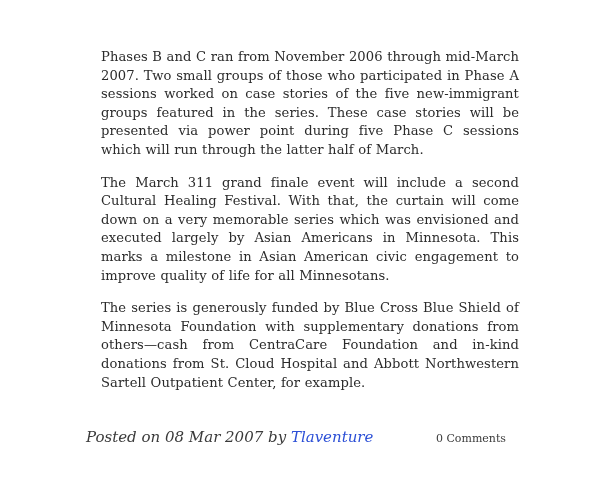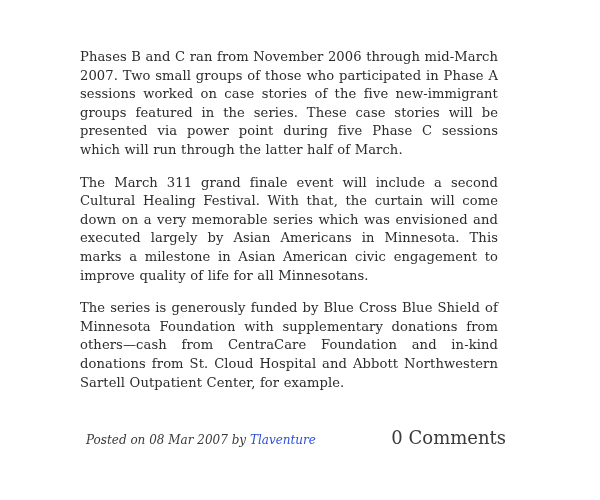--- a/index.html
+++ b/index.html
@@ -16,7 +16,7 @@
 
   #post {
     position: absolute;
-    left: 80px;
+    left: 101px;
     top: 48px;
     width: 418px;
   }

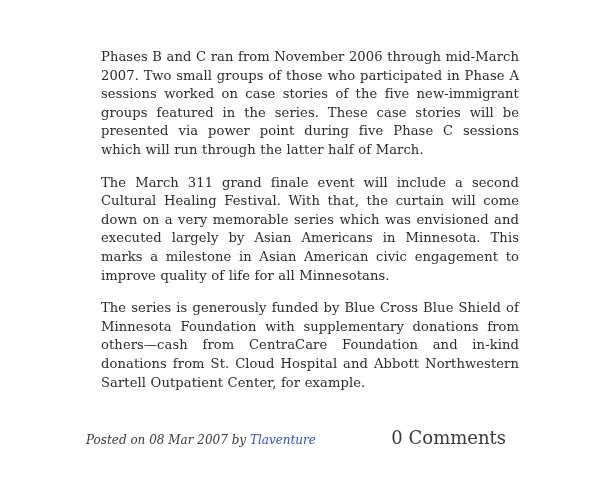--- a/index.html
+++ b/index.html
@@ -54,7 +54,7 @@
   .meta-left {
     font-family: "DejaVu Serif", "Liberation Serif", serif;
     font-style: italic;
-    font-size: 12px;
+    font-size: 15px;
     line-height: 17px;
     color: #3a3a3a;
     white-space: nowrap;

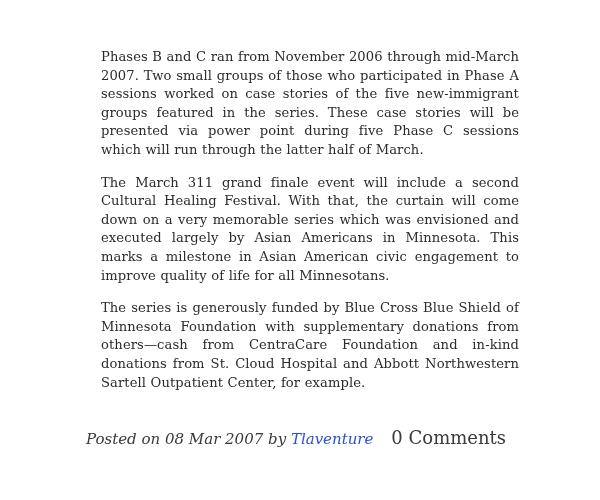--- a/index.html
+++ b/index.html
@@ -76,7 +76,7 @@
 
   .meta-right {
     font-family: "DejaVu Serif", "Liberation Serif", serif;
-    font-size: 18px;
+    font-size: 11px;
     line-height: 17px;
     color: #3a3a3a;
     white-space: nowrap;

